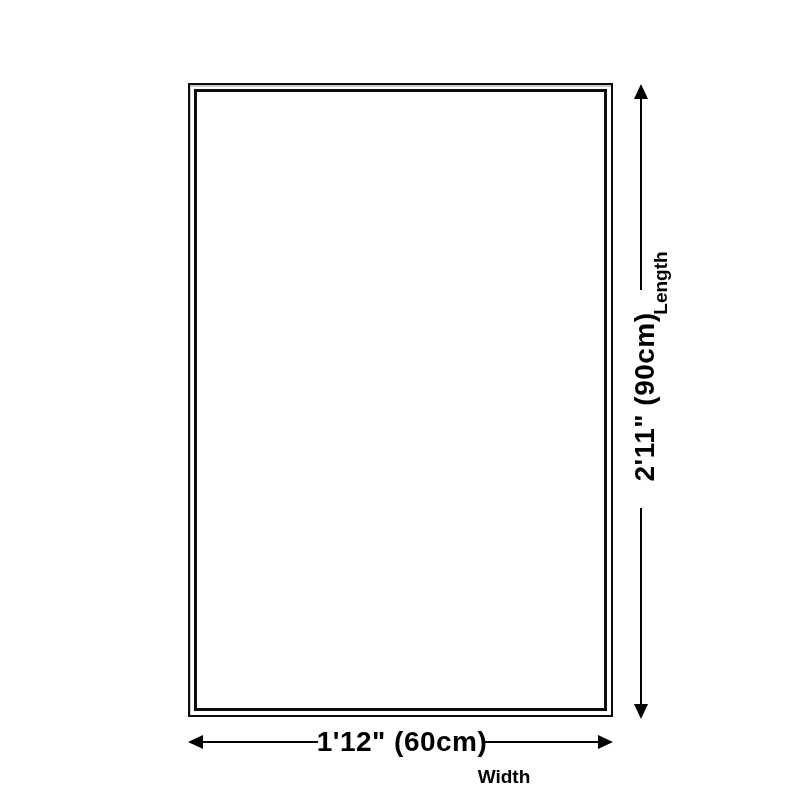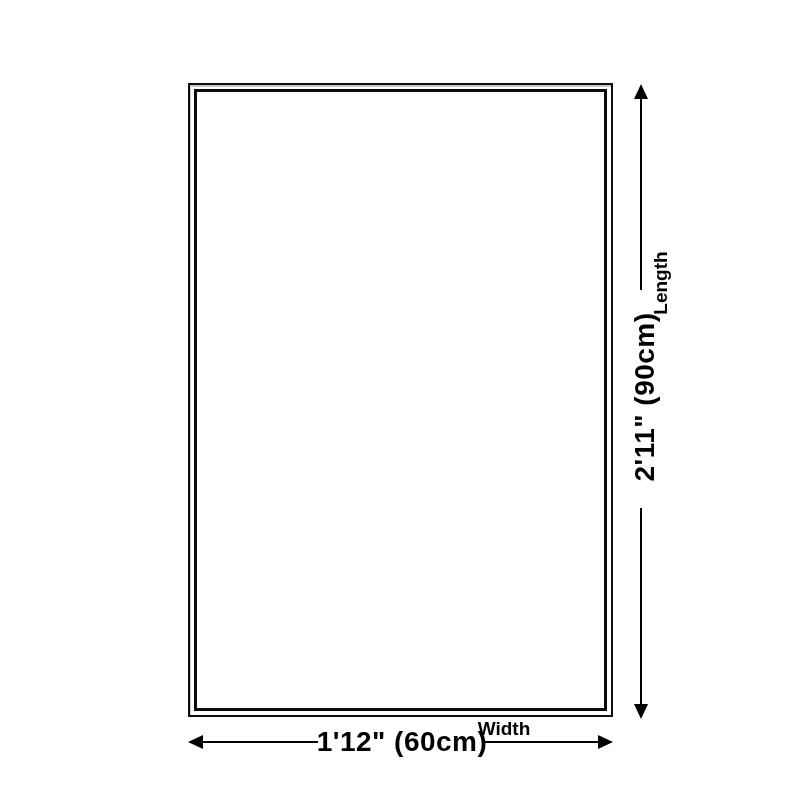--- a/index.html
+++ b/index.html
@@ -114,7 +114,7 @@
     transform: translate(-50%, -50%);
   }
   .width-axis {
-    left: 504px; top: 728px;
+    left: 504px; top: 776px;
     transform: translate(-50%, -50%);
   }
 </style>

